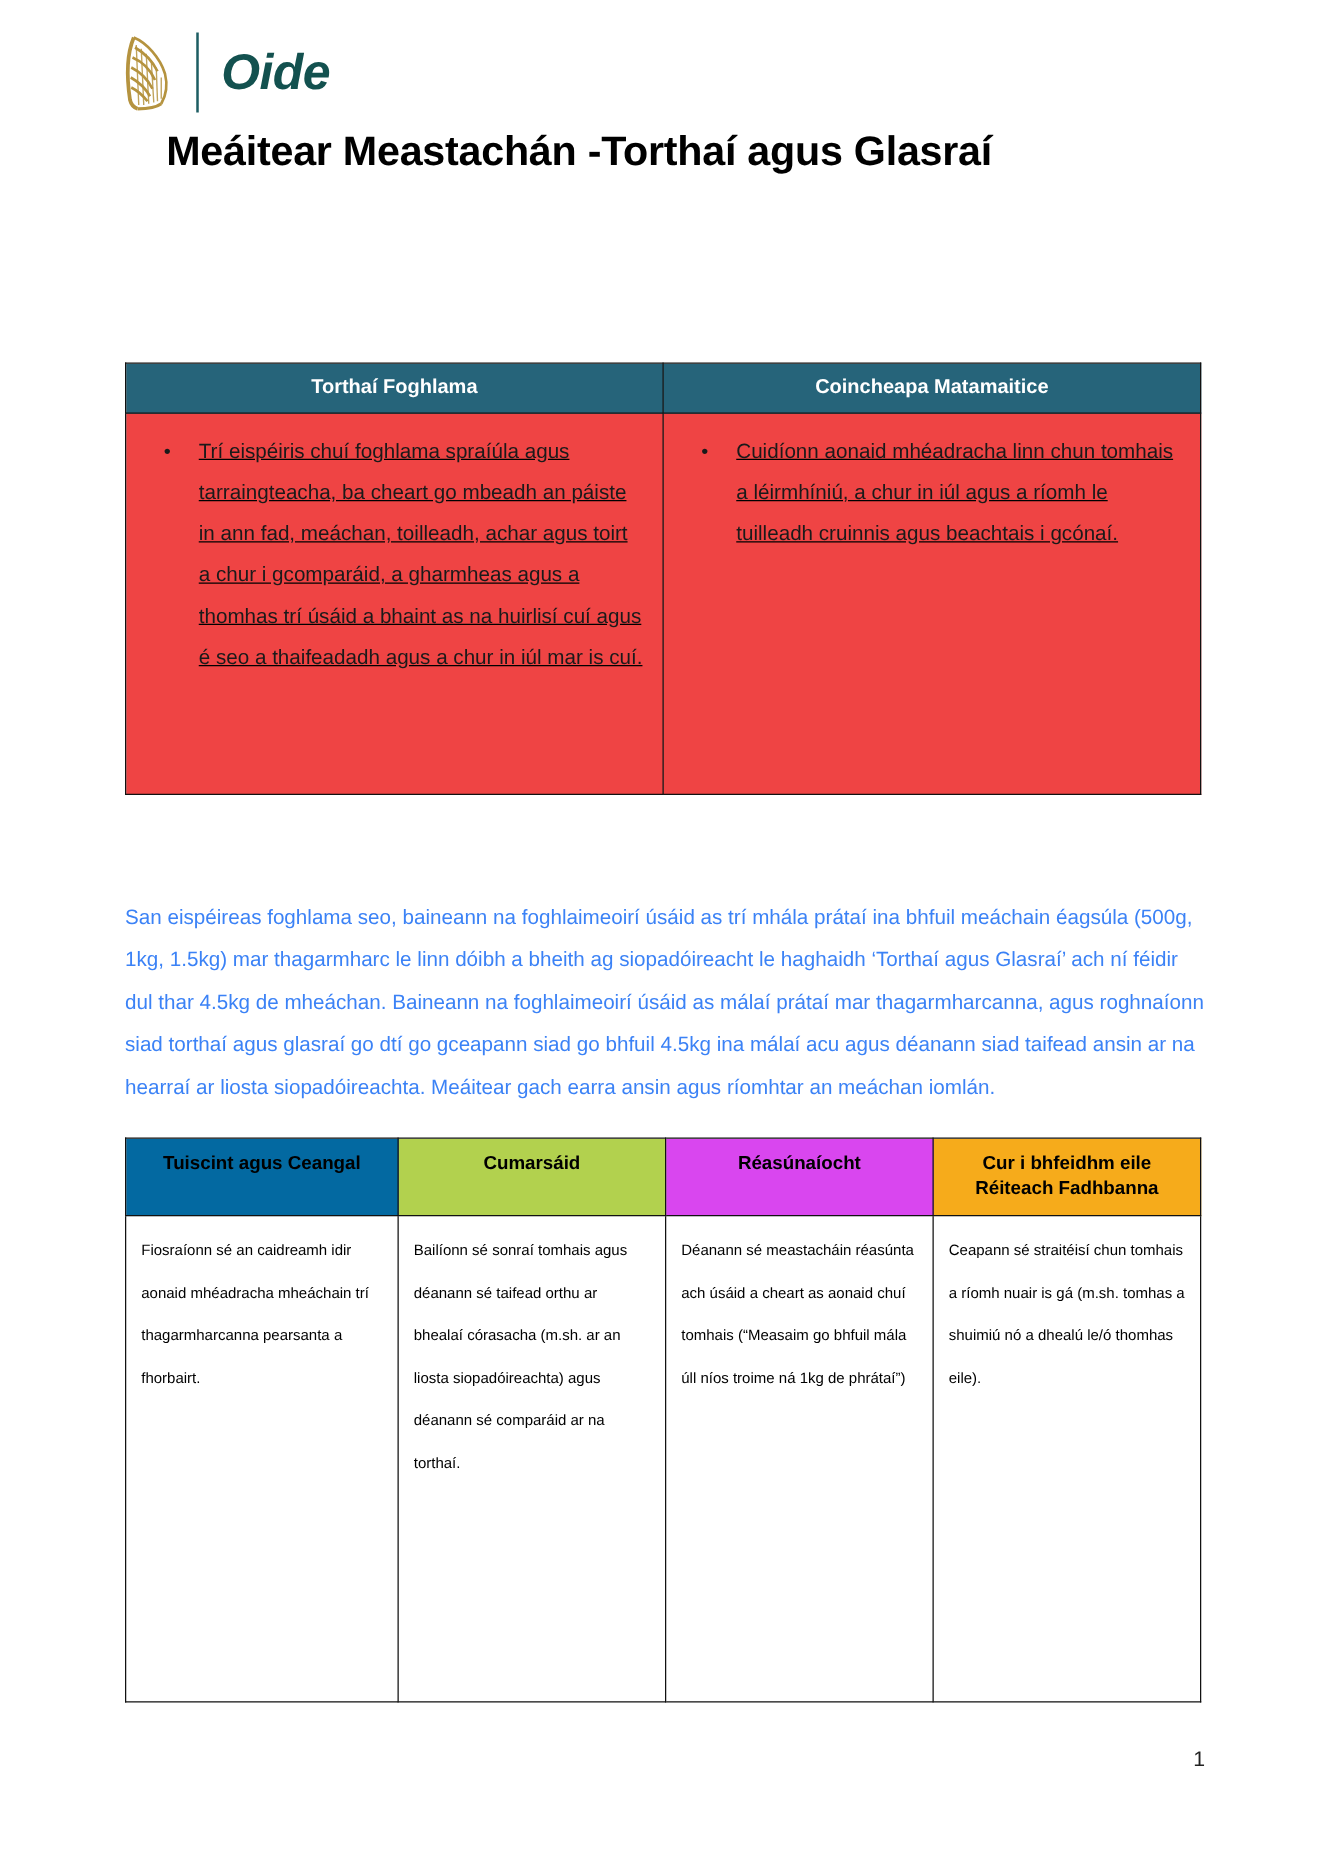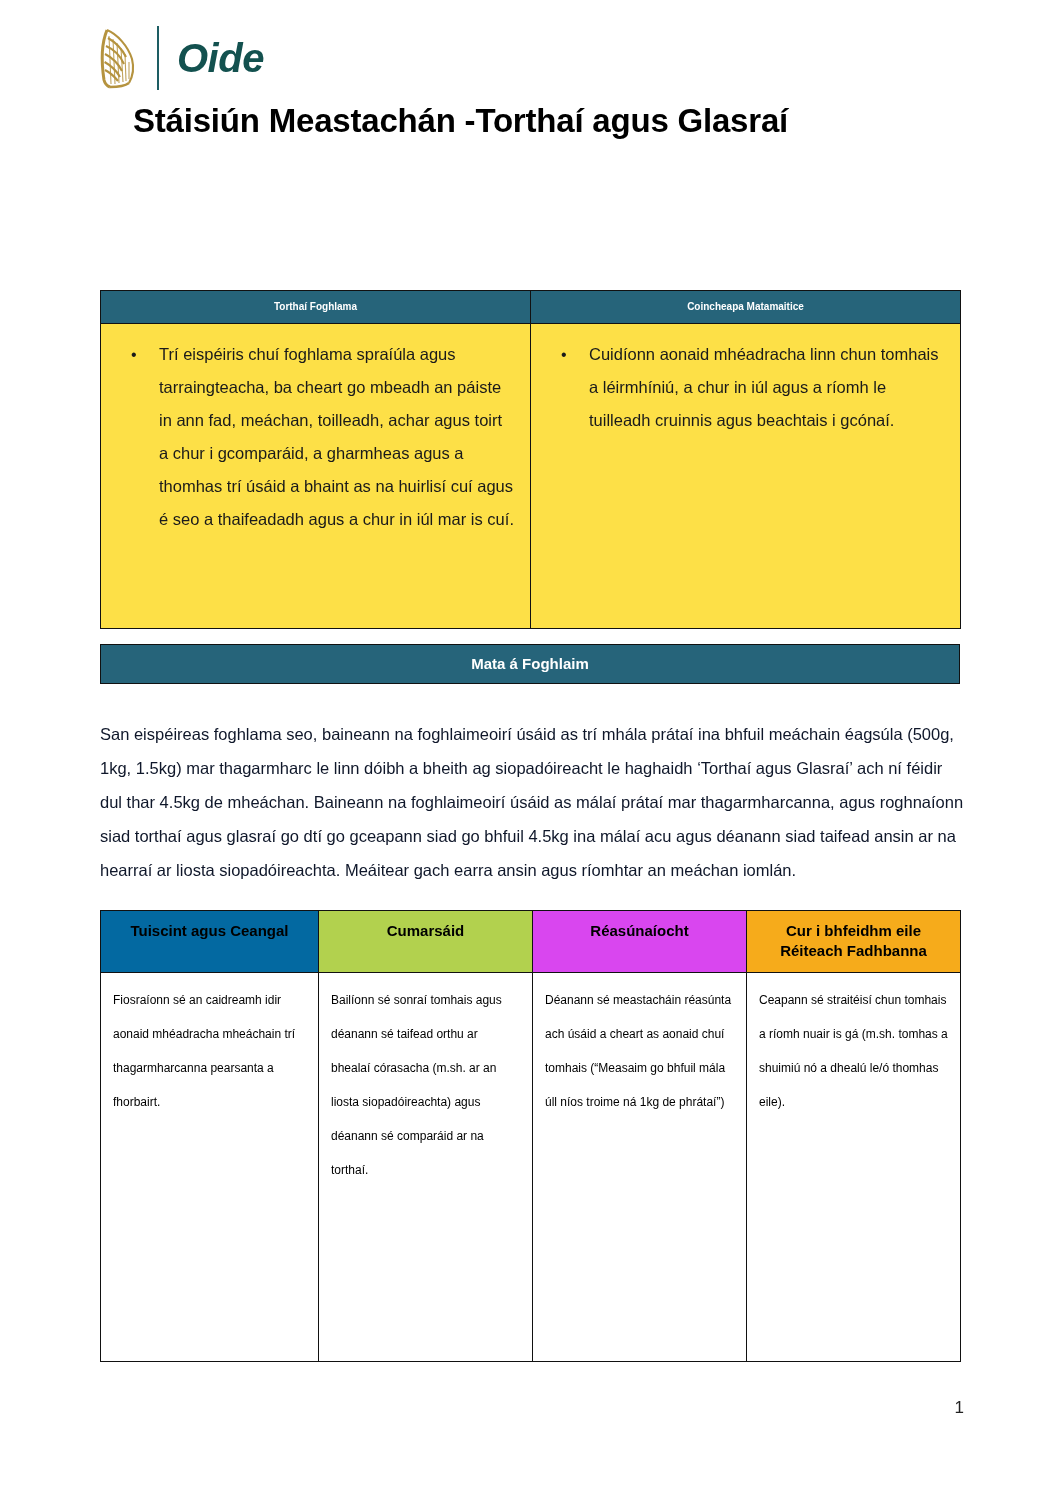--- a/index.html
+++ b/index.html
@@ -233,7 +233,7 @@
     <span class="logo-word">Oide</span>
   </div>
 
-  <div class="doc-title">Stáisiún Meastachán -Torthaí agus Glasraí</div>
+  <div class="doc-title">Meáitear Meastachán -Torthaí agus Glasraí</div>
 
 
   <table class="doc-table tbl-2">

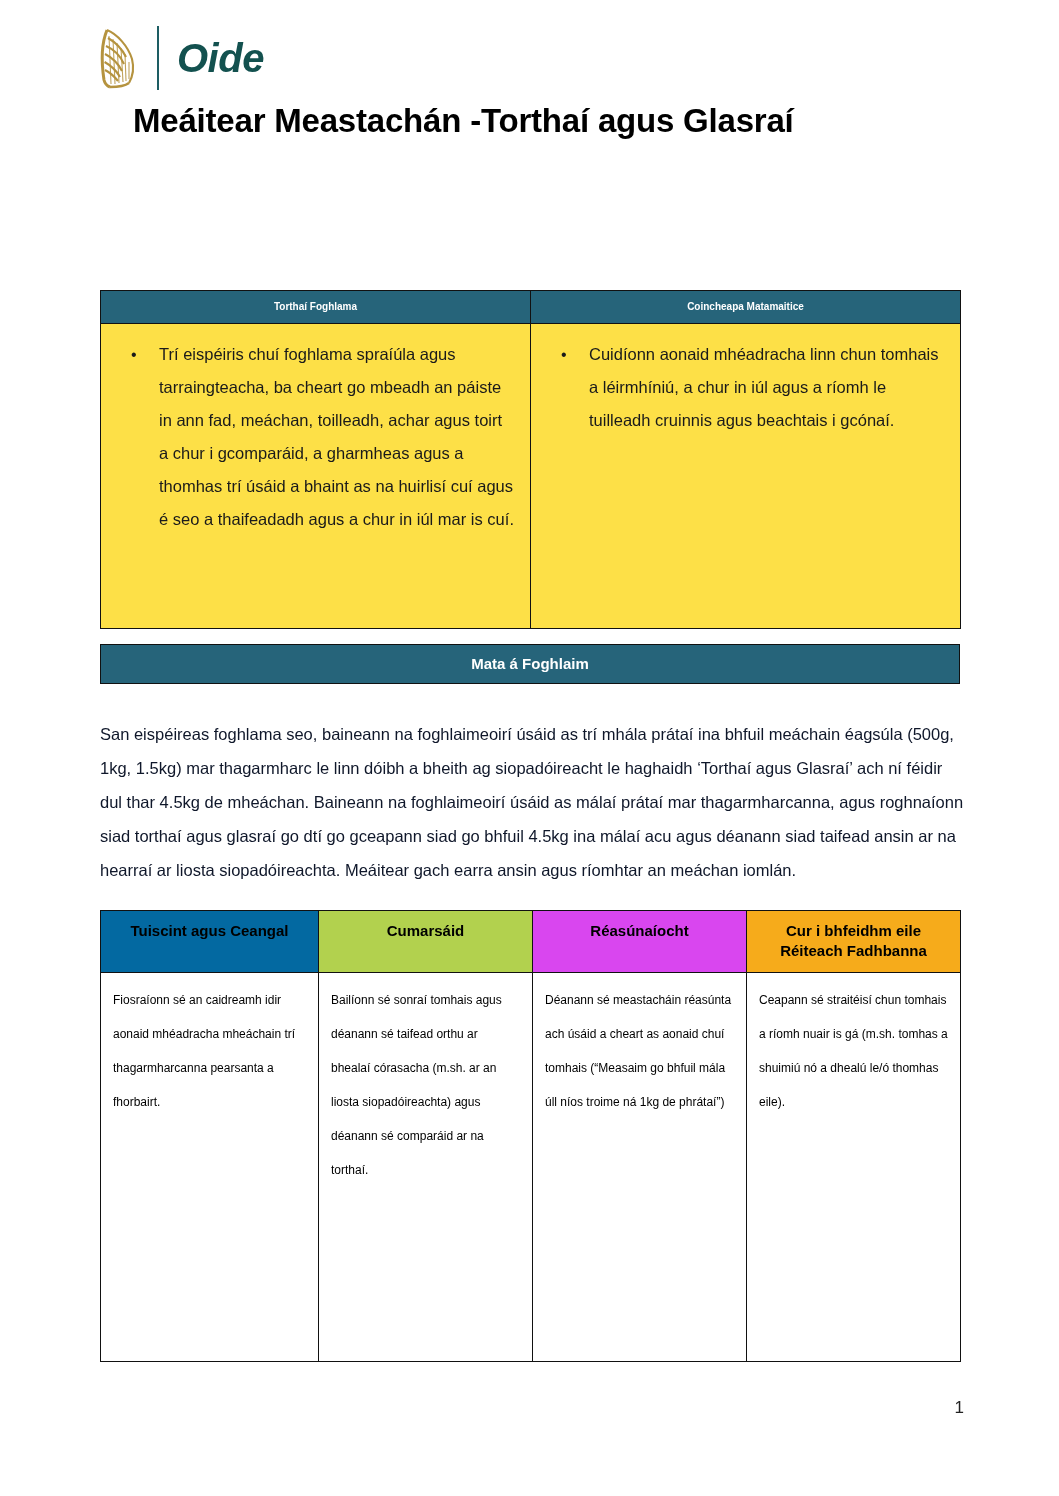--- a/index.html
+++ b/index.html
@@ -104,7 +104,7 @@
   .tbl-2 th {
     background: #26647a;
     color: #ffffff;
-    font-size: 10px;
+    font-size: 16px;
     font-weight: bold;
     text-align: center;
     padding: 10px 4px 11px 4px;

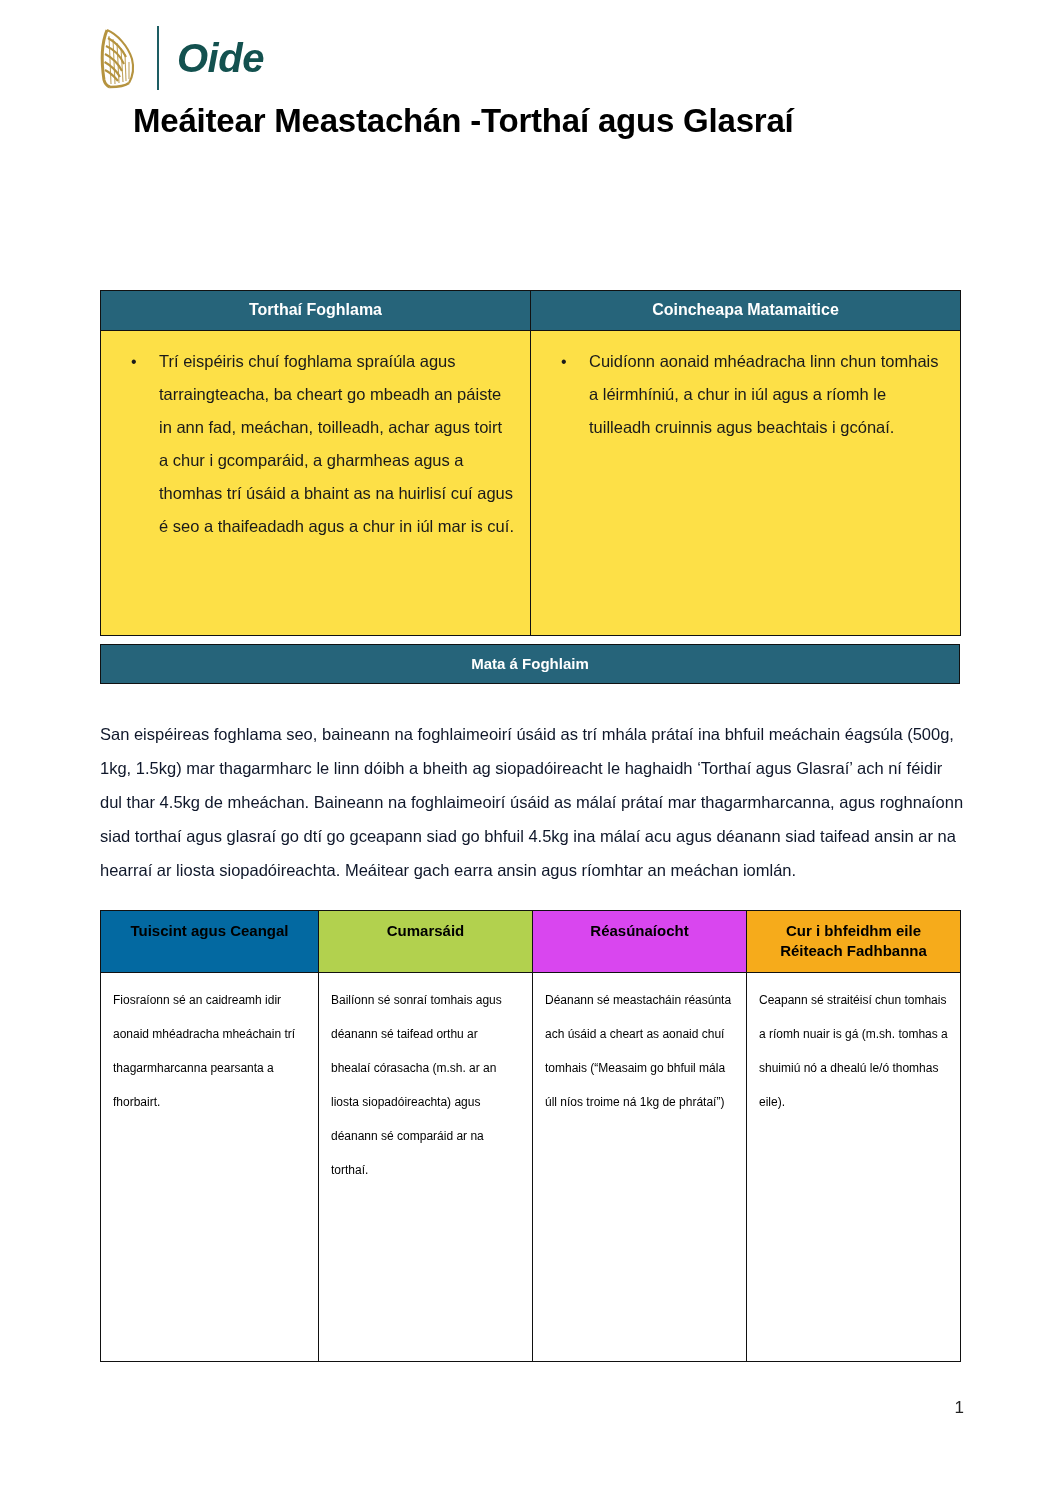--- a/index.html
+++ b/index.html
@@ -110,9 +110,10 @@
     padding: 10px 4px 11px 4px;
   }
   .tbl-2 td {
-    background: #fde047;
+    background: #ef4444;
     padding: 14px 16px 20px 16px;
     height: 270px;
+    text-decoration: underline;
   }
   ul.bullets {
     margin: 0;

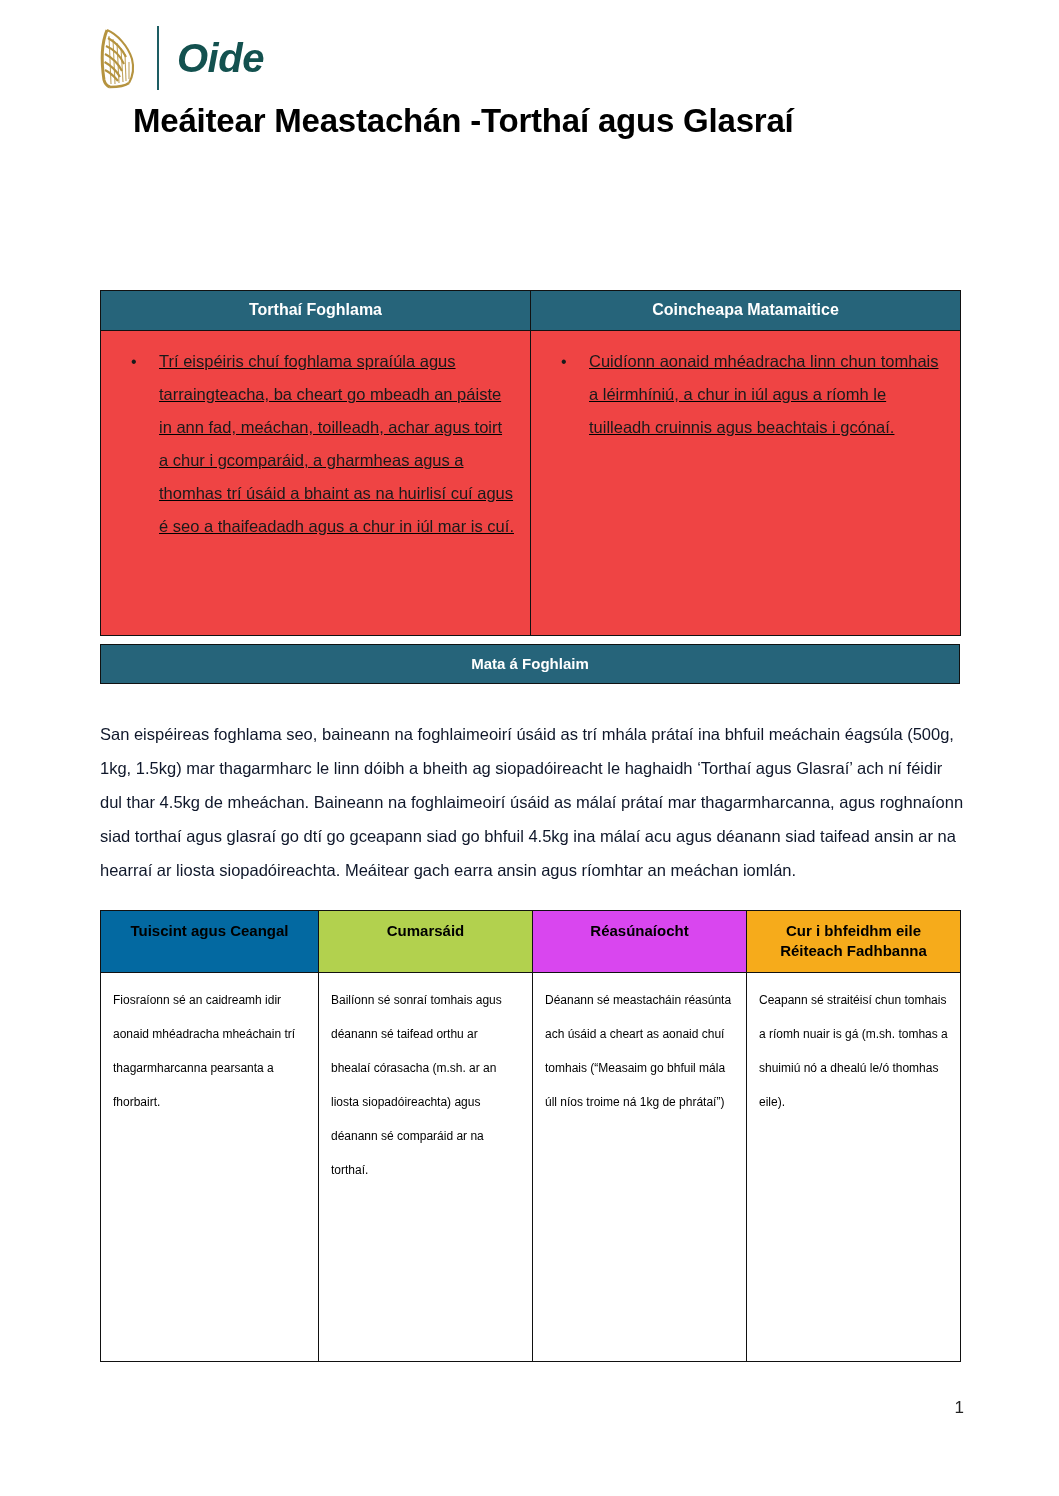--- a/index.html
+++ b/index.html
@@ -264,7 +264,6 @@
     </tbody>
   </table>
 
-  <div class="banner">Mata á Foghlaim</div>
 
   <p class="body-para">San eispéireas foghlama seo, baineann na foghlaimeoirí úsáid as trí mhála prátaí ina bhfuil meáchain éagsúla (500g, 1kg, 1.5kg) mar thagarmharc le linn dóibh a bheith ag siopadóireacht le haghaidh ‘Torthaí agus Glasraí’ ach ní féidir dul thar 4.5kg de mheáchan. Baineann na foghlaimeoirí úsáid as málaí prátaí mar thagarmharcanna, agus roghnaíonn siad torthaí agus glasraí go dtí go gceapann siad go bhfuil 4.5kg ina málaí acu agus déanann siad taifead ansin ar na hearraí ar liosta siopadóireachta. Meáitear gach earra ansin agus ríomhtar an meáchan iomlán.</p>
 

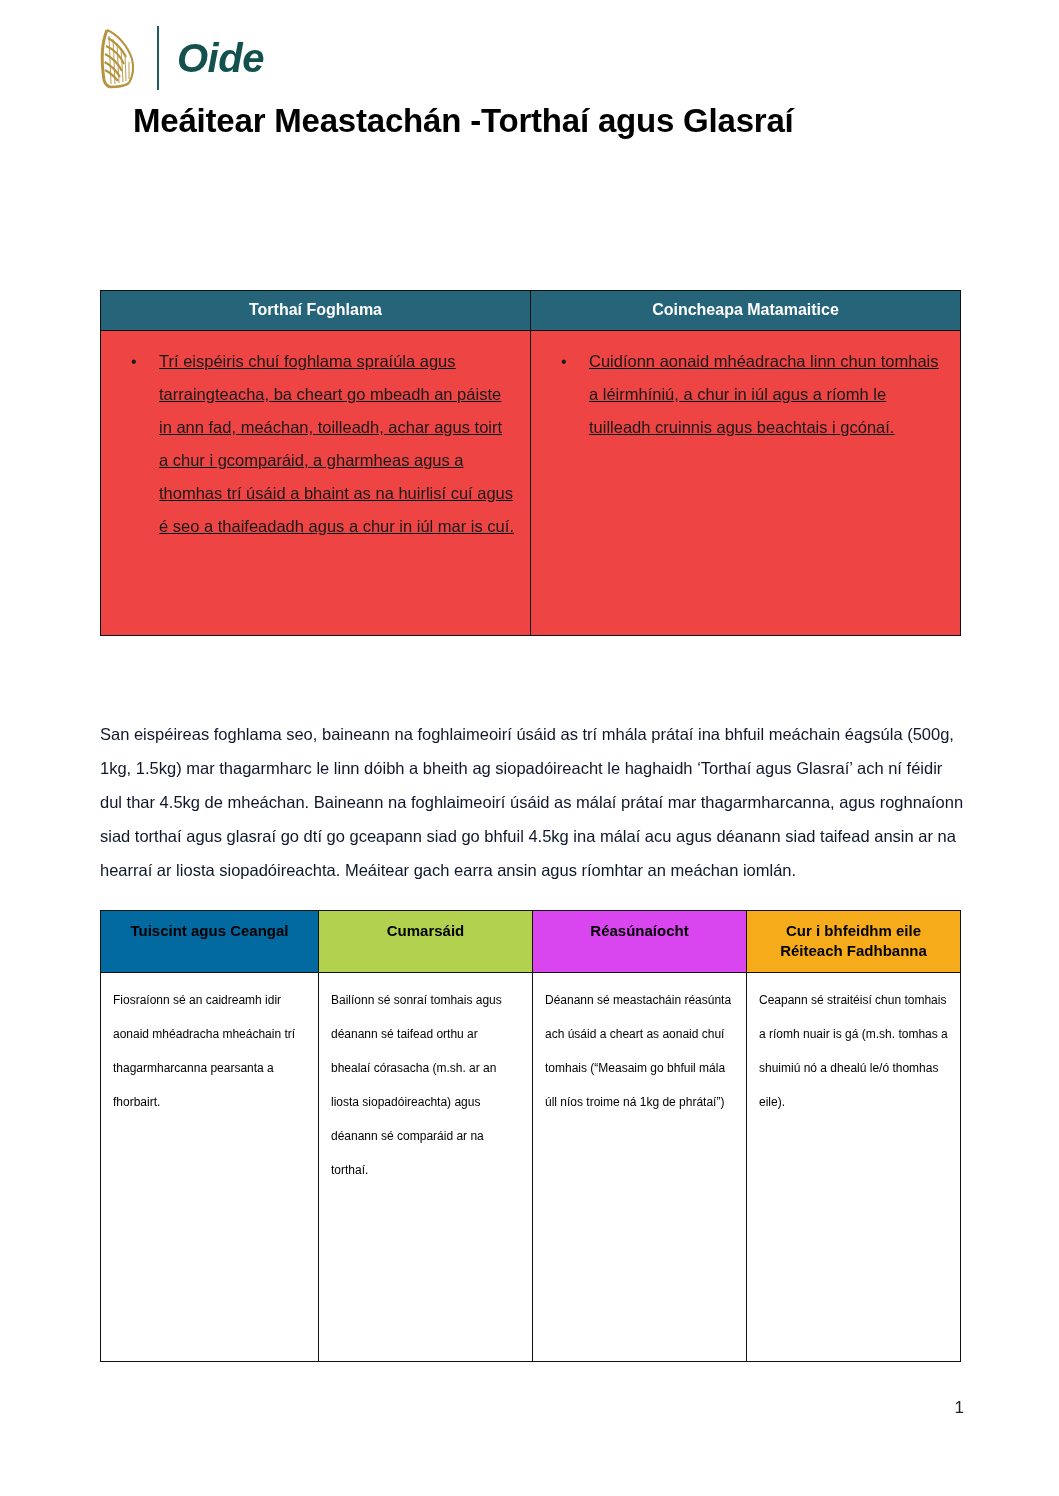--- a/index.html
+++ b/index.html
@@ -159,7 +159,7 @@
     width: 868px;
     font-size: 16.5px;
     line-height: 34.2px;
-    color: #0f172a;
+    color: #3b82f6;
     text-align: left;
   }
 

